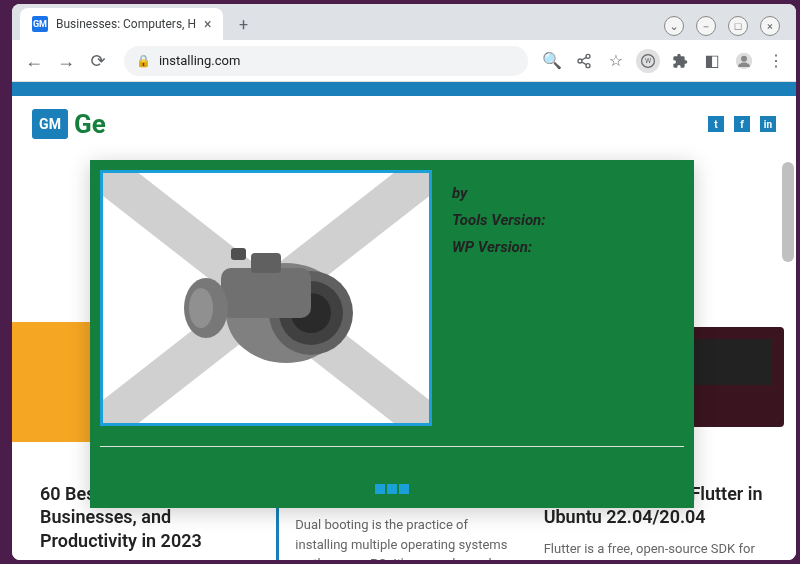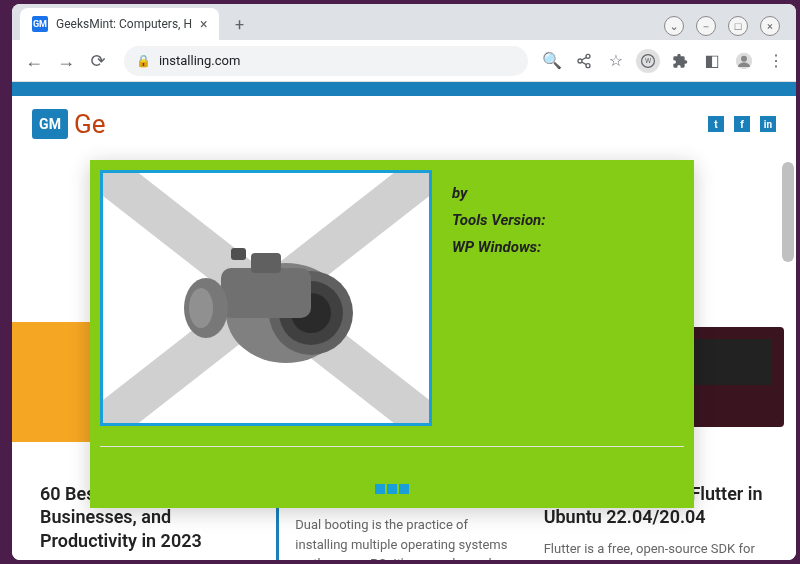--- a/index.html
+++ b/index.html
@@ -58,7 +58,7 @@
   <div class="tab-strip">
     <div class="tab">
       <span class="favicon">GM</span>
-      <span class="tab-title">GeeksMint: Computers, H</span>
+      <span class="tab-title">Businesses: Computers, H</span>
       <span class="tab-close">×</span>
     </div>
     <div class="new-tab">+</div>

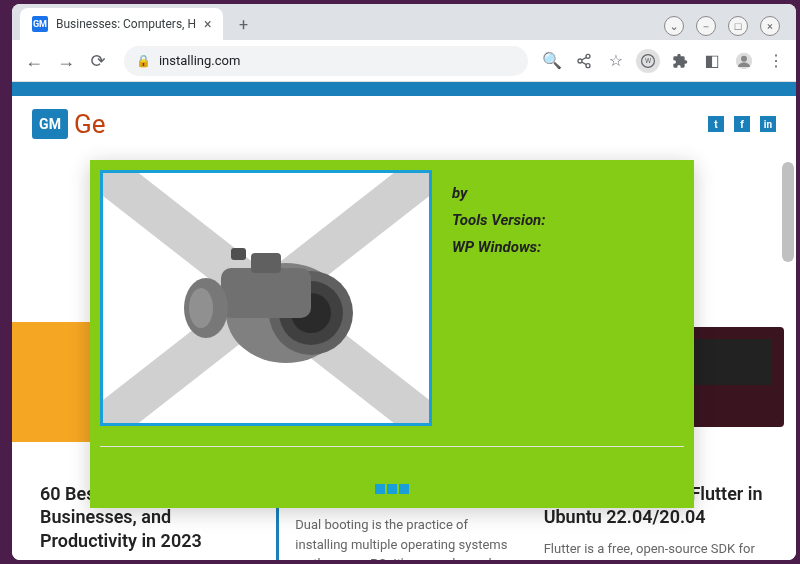--- a/index.html
+++ b/index.html
@@ -25,7 +25,7 @@
 .site-header { height: 56px; display: flex; align-items: center; padding: 0 20px; }
 .logo { display: flex; align-items: center; gap: 6px; }
 .logo-box { width: 36px; height: 30px; background: #1b7fba; color: #fff; font-weight: bold; display: flex; align-items: center; justify-content: center; font-size: 14px; border-radius: 3px; }
-.logo-text { font-size: 26px; font-weight: normal; color: #c2410c; }
+.logo-text { font-size: 26px; font-weight: bold; color: #15803d; }
 .social-icons { margin-left: auto; display: flex; gap: 10px; }
 .social-icon { width: 16px; height: 16px; background: #1b7fba; color: #fff; font-size: 10px; font-weight: bold; display: flex; align-items: center; justify-content: center; }
 .yellow-block { position: absolute; top: 240px; left: 0; width: 100px; height: 120px; background: #f5a623; }

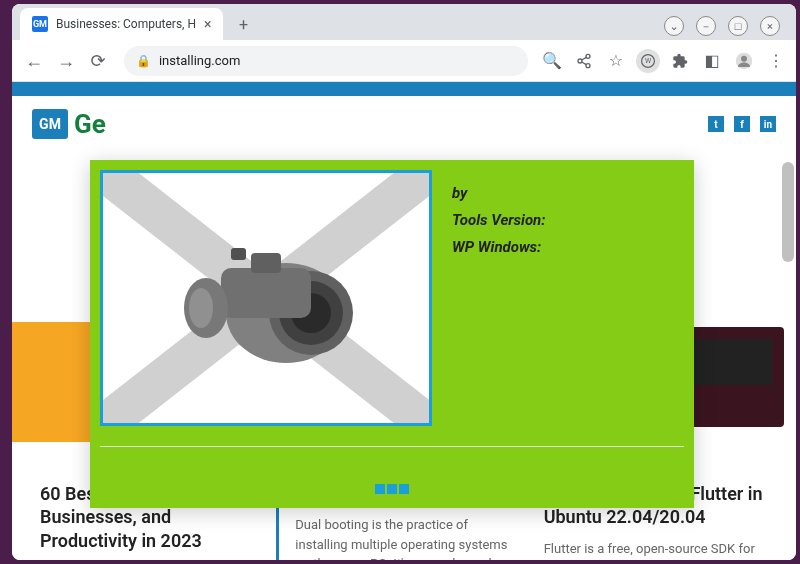--- a/index.html
+++ b/index.html
@@ -37,7 +37,7 @@
 .screenshot-thumb { position: absolute; top: 245px; right: 12px; width: 130px; height: 100px; background: #3a1520; border-radius: 4px; padding: 12px; }
 .terminal-lines { width: 100%; height: 60%; background: #222; }
 
-.popup-overlay { position: absolute; top: 78px; left: 78px; width: 604px; height: 348px; background: #84cc16; box-shadow: 0 4px 20px rgba(0,0,0,0.2); padding: 0; }
+.popup-overlay { position: absolute; top: 78px; left: 78px; width: 604px; height: 348px; background: #15803d; box-shadow: 0 4px 20px rgba(0,0,0,0.2); padding: 0; }
 .popup-content { display: flex; gap: 20px; padding: 10px; }
 .thumb-frame { border: 3px solid #1b9fd8; width: 332px; height: 256px; position: relative; background: #fff; overflow: hidden; }
 .x-mark { position: absolute; inset: 0; }

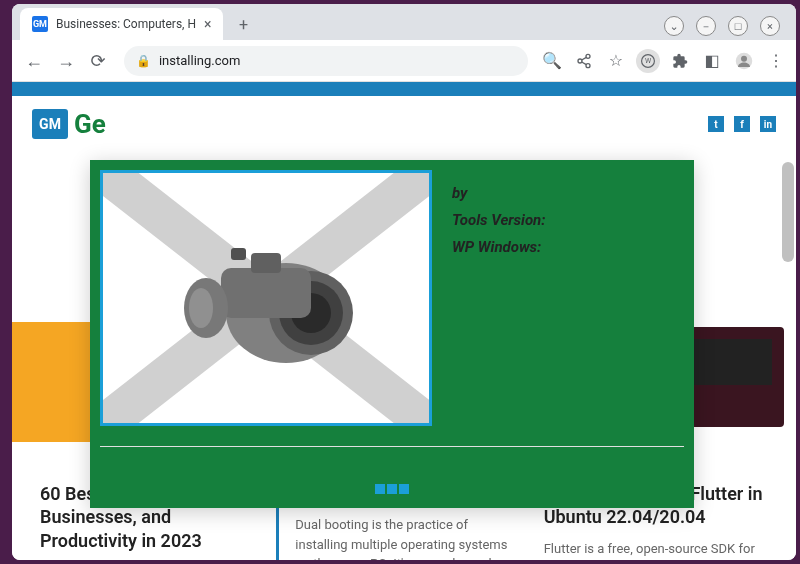--- a/index.html
+++ b/index.html
@@ -170,7 +170,7 @@
         <div class="popup-info">
           <div>by</div>
           <div>Tools Version:</div>
-          <div>WP Windows:</div>
+          <div>WP Version:</div>
         </div>
       </div>
       <div class="popup-divider"></div>

